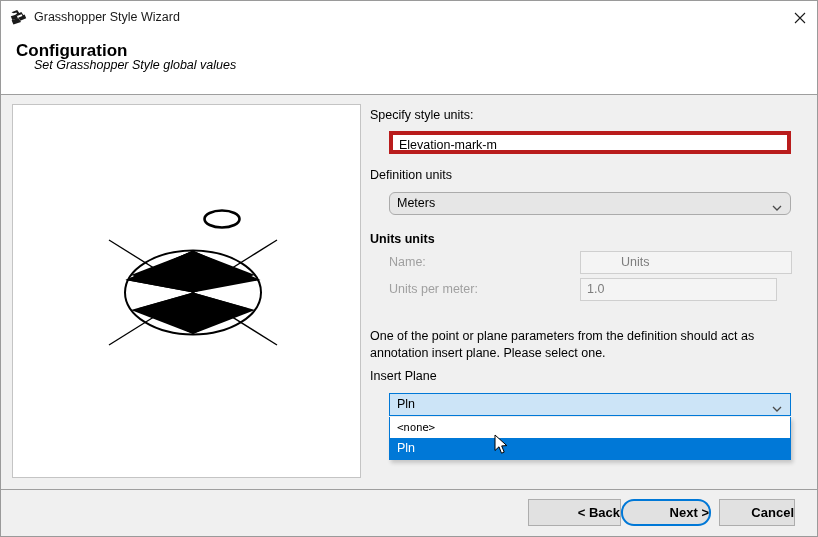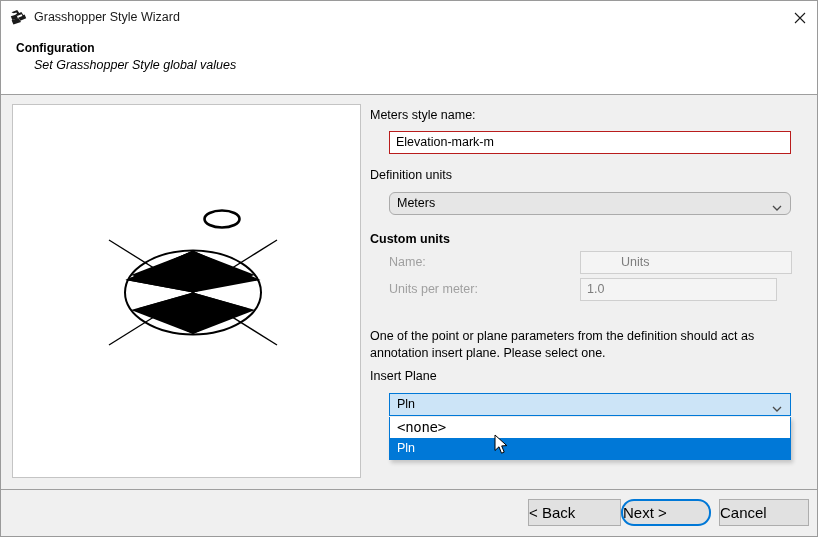--- a/index.html
+++ b/index.html
@@ -60,7 +60,7 @@
   #header-title {
     position: absolute;
     left: 15px; top: 7px;
-    font-size: 12px;
+    font-size: 17px;
     font-weight: bold;
     color: #000000;
   }

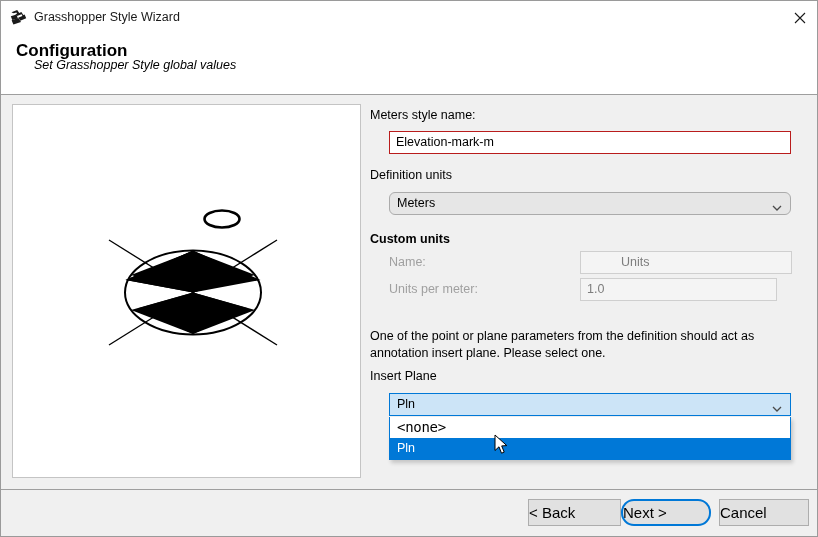--- a/index.html
+++ b/index.html
@@ -287,7 +287,7 @@
 
     <div id="form">
 
-      <div class="field-label" style="left:0px; top:13px;">Meters style name:</div>
+      <div class="field-label" style="left:0px; top:13px;">Specify style units:</div>
       <div class="textbox" style="left:19px; top:36px; width:402px;">Elevation-mark-m</div>
 
       <div class="field-label" style="left:0px; top:73px;">Definition units</div>

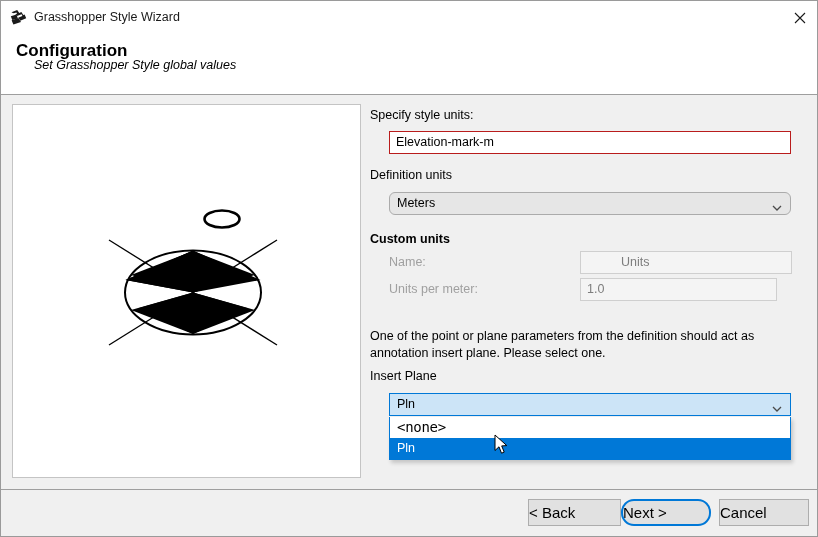--- a/index.html
+++ b/index.html
@@ -123,7 +123,7 @@
     position: absolute;
     box-sizing: border-box;
     background: #ffffff;
-    border: 1px solid #b91c1c;
+    border: 4px solid #b91c1c;
     font-size: 12.5px;
     color: #000000;
     padding: 0 6px;

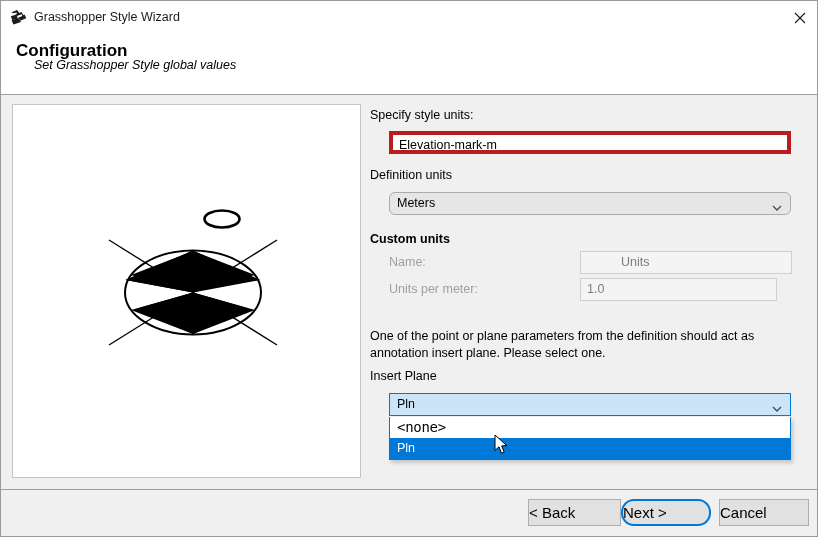--- a/index.html
+++ b/index.html
@@ -300,7 +300,7 @@
         </span>
       </div>
 
-      <div class="field-label bold" style="left:0px; top:137px;">Custom units</div>
+      <div class="field-label bold" style="left:0px; top:137px;">Units units</div>
 
       <div class="field-label disabled" style="left:19px; top:160px;">Name:</div>
       <div class="textbox disabled" style="left:210px; top:156px; width:212px;padding-left:40px;">Units</div>

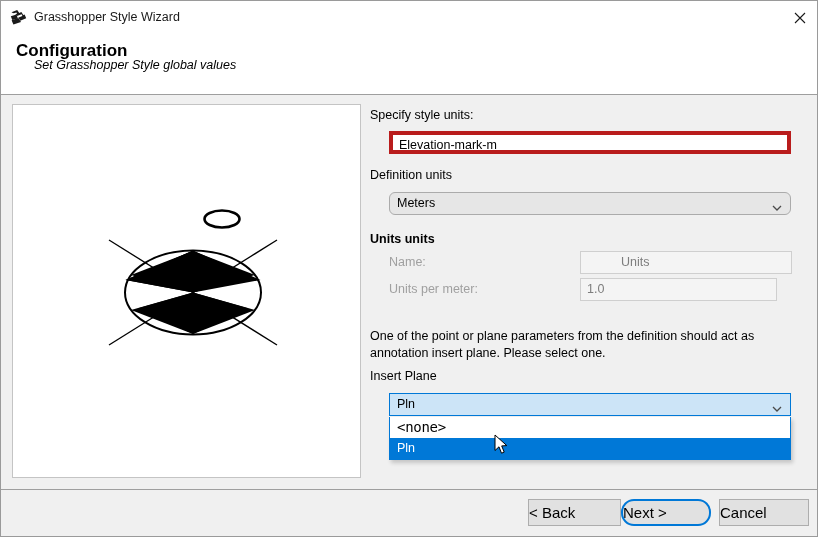--- a/index.html
+++ b/index.html
@@ -190,7 +190,7 @@
     padding-left: 7px;
     white-space: nowrap;
   }
-  .dd-item.mono { font-family: "DejaVu Sans Mono", monospace; font-size: 14px; letter-spacing: -0.3px;}
+  .dd-item.mono { font-family: "DejaVu Sans Mono", monospace; font-size: 11px; letter-spacing: -0.3px;}
   .dd-item.selected {
     background: #0078d7;
     color: #ffffff;

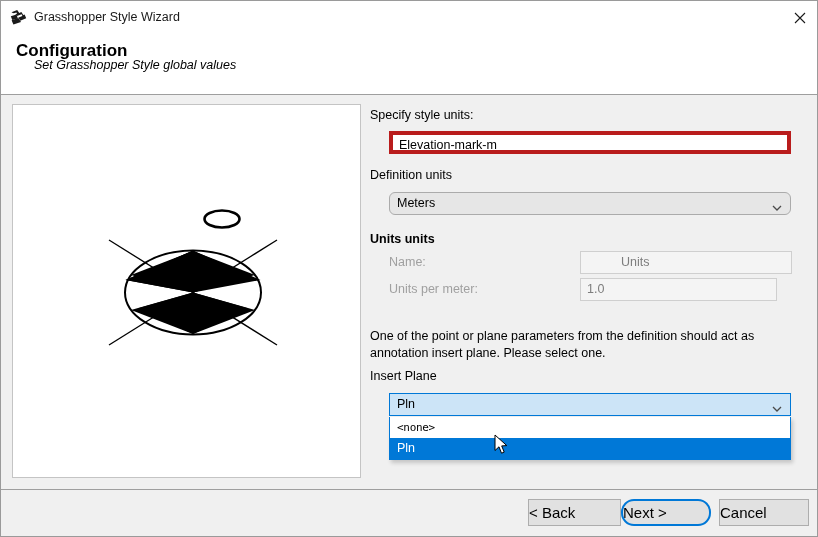--- a/index.html
+++ b/index.html
@@ -209,11 +209,12 @@
     height: 27px;
     background: #e1e1e1;
     border: 1px solid #adadad;
-    font-size: 15px;
-    color: #000000;
-    text-align: left;
+    font-size: 13px;
+    color: #000000;
+    text-align: right;
     line-height: 25px;
     cursor: default;
+    font-weight: bold;
   }
   .btn.default {
     border: 2px solid #0078d7;

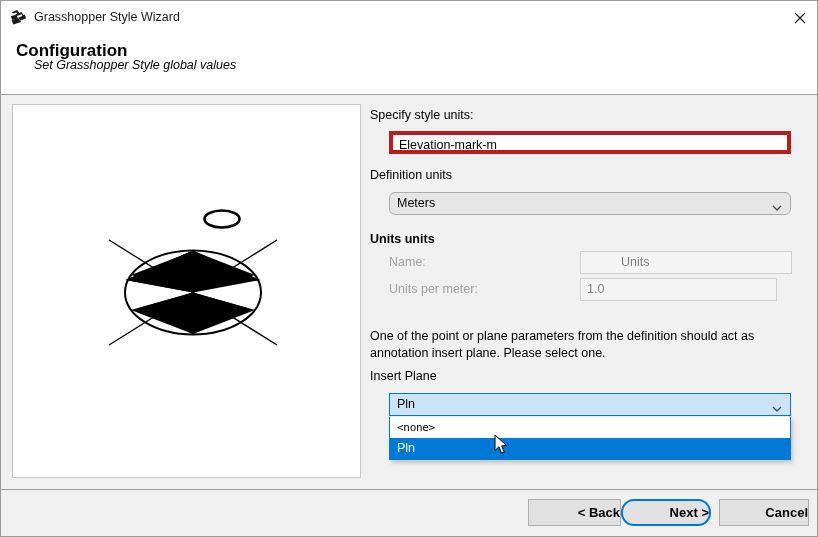--- a/index.html
+++ b/index.html
@@ -335,7 +335,7 @@
   <div id="footer">
     <div class="btn" style="left:527px; top:9px; width:93px;">&lt; Back</div>
     <div class="btn default" style="left:620px; top:9px; width:90px;border-radius:13px;">Next &gt;</div>
-    <div class="btn" style="left:718px; top:9px; width:90px;">Cancel</div>
+    <div class="btn" style="left:718px; top:9px; width:76px;">Cancel</div>
   </div>
 
   <div id="cursor">

